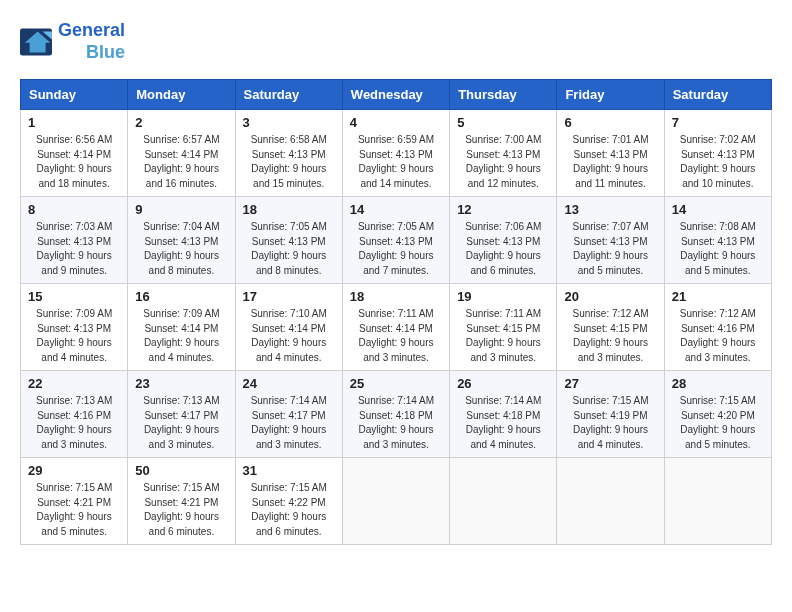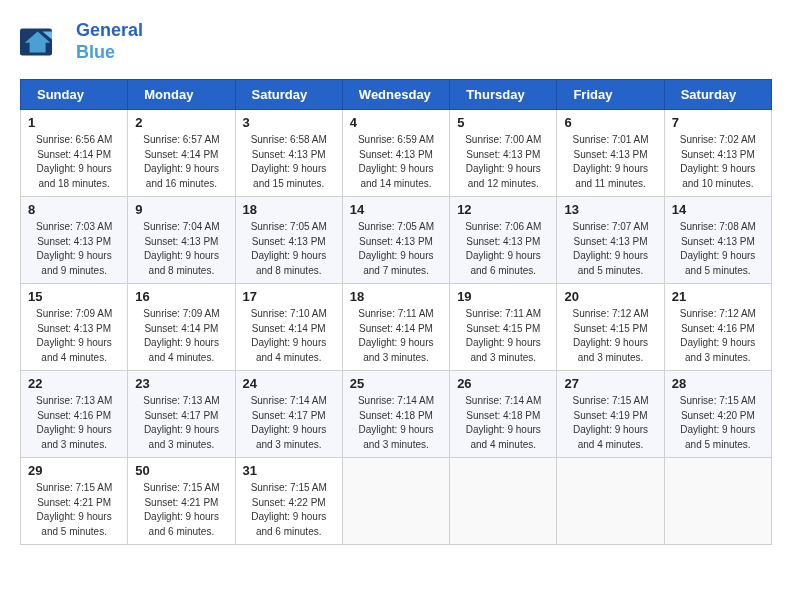--- a/index.html
+++ b/index.html
@@ -19,7 +19,8 @@
     .logo {
       display: flex;
       align-items: center;
-      gap: 24px;
+      gap: 6px;
+      text-align: right;
     }
     .logo-text {
       font-size: 18px;

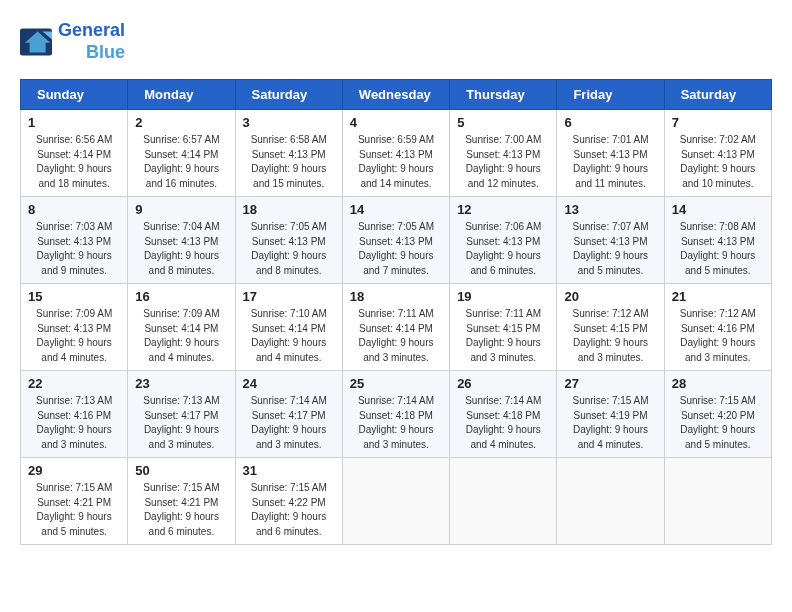--- a/index.html
+++ b/index.html
@@ -59,7 +59,7 @@
       color: white;
       font-size: 13px;
       font-weight: bold;
-      padding: 7px 16px;
+      padding: 7px 8px;
       text-align: left;
       border: 1px solid #1a4fa8;
     }

